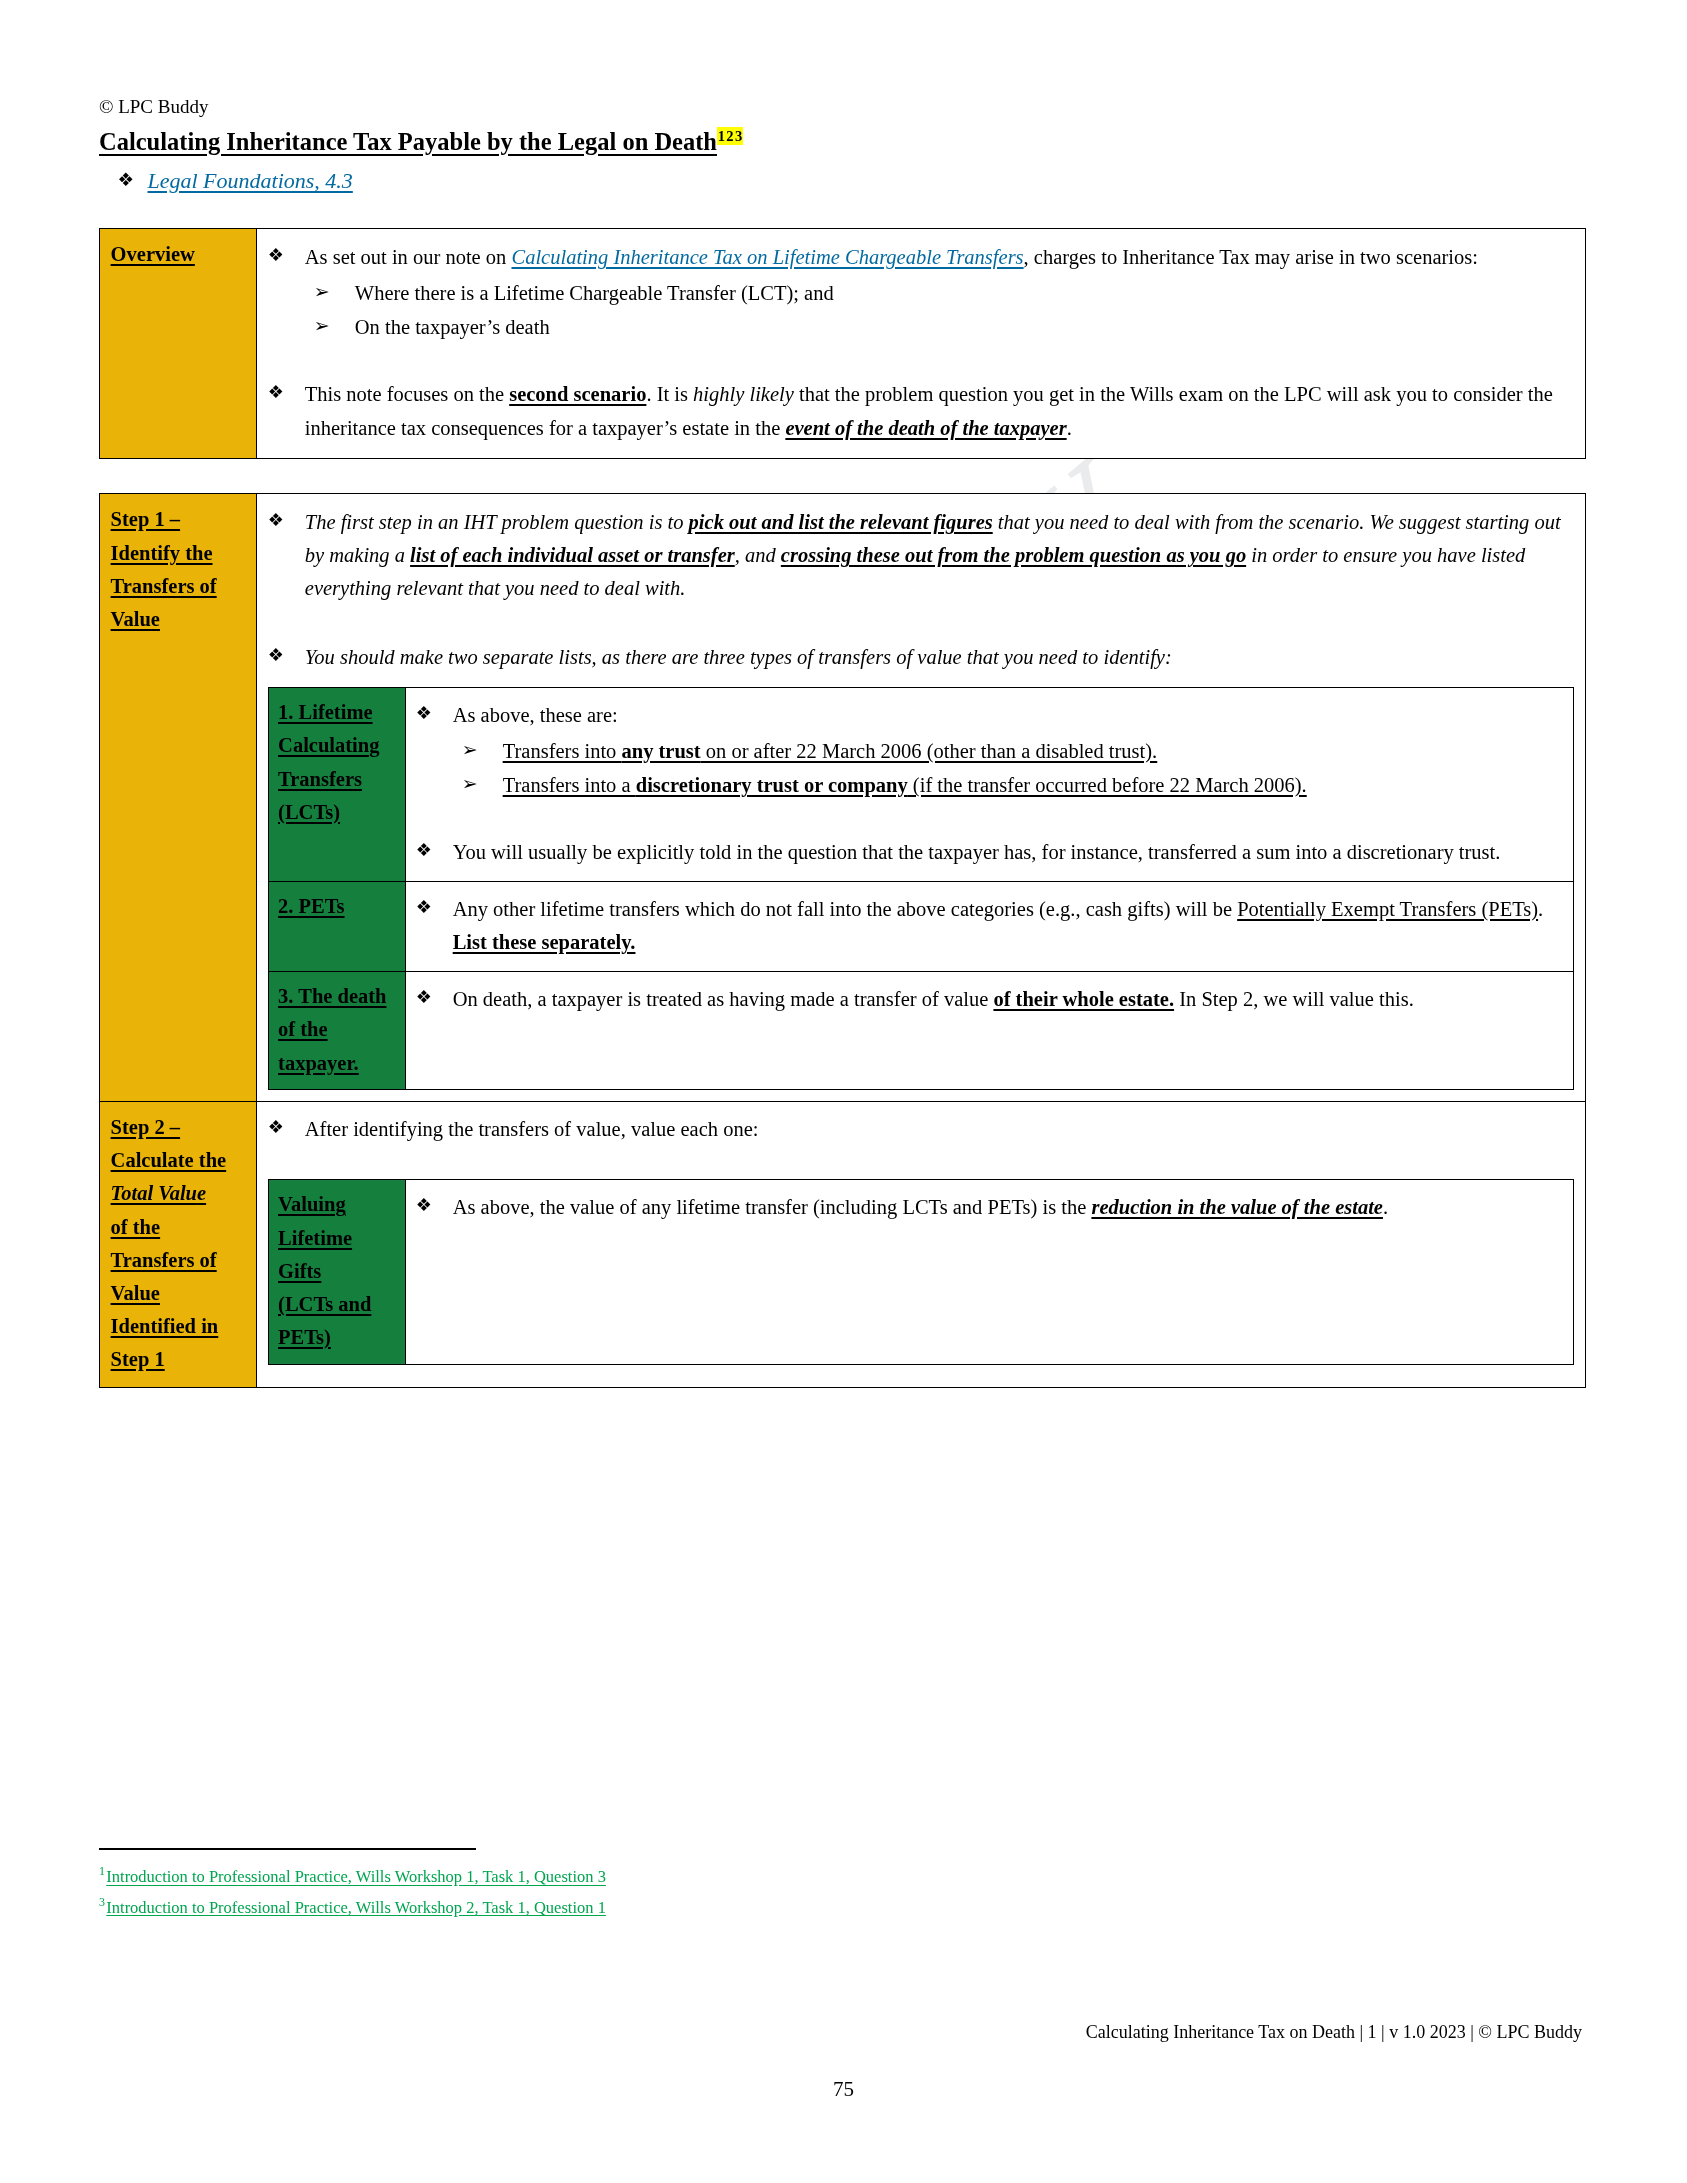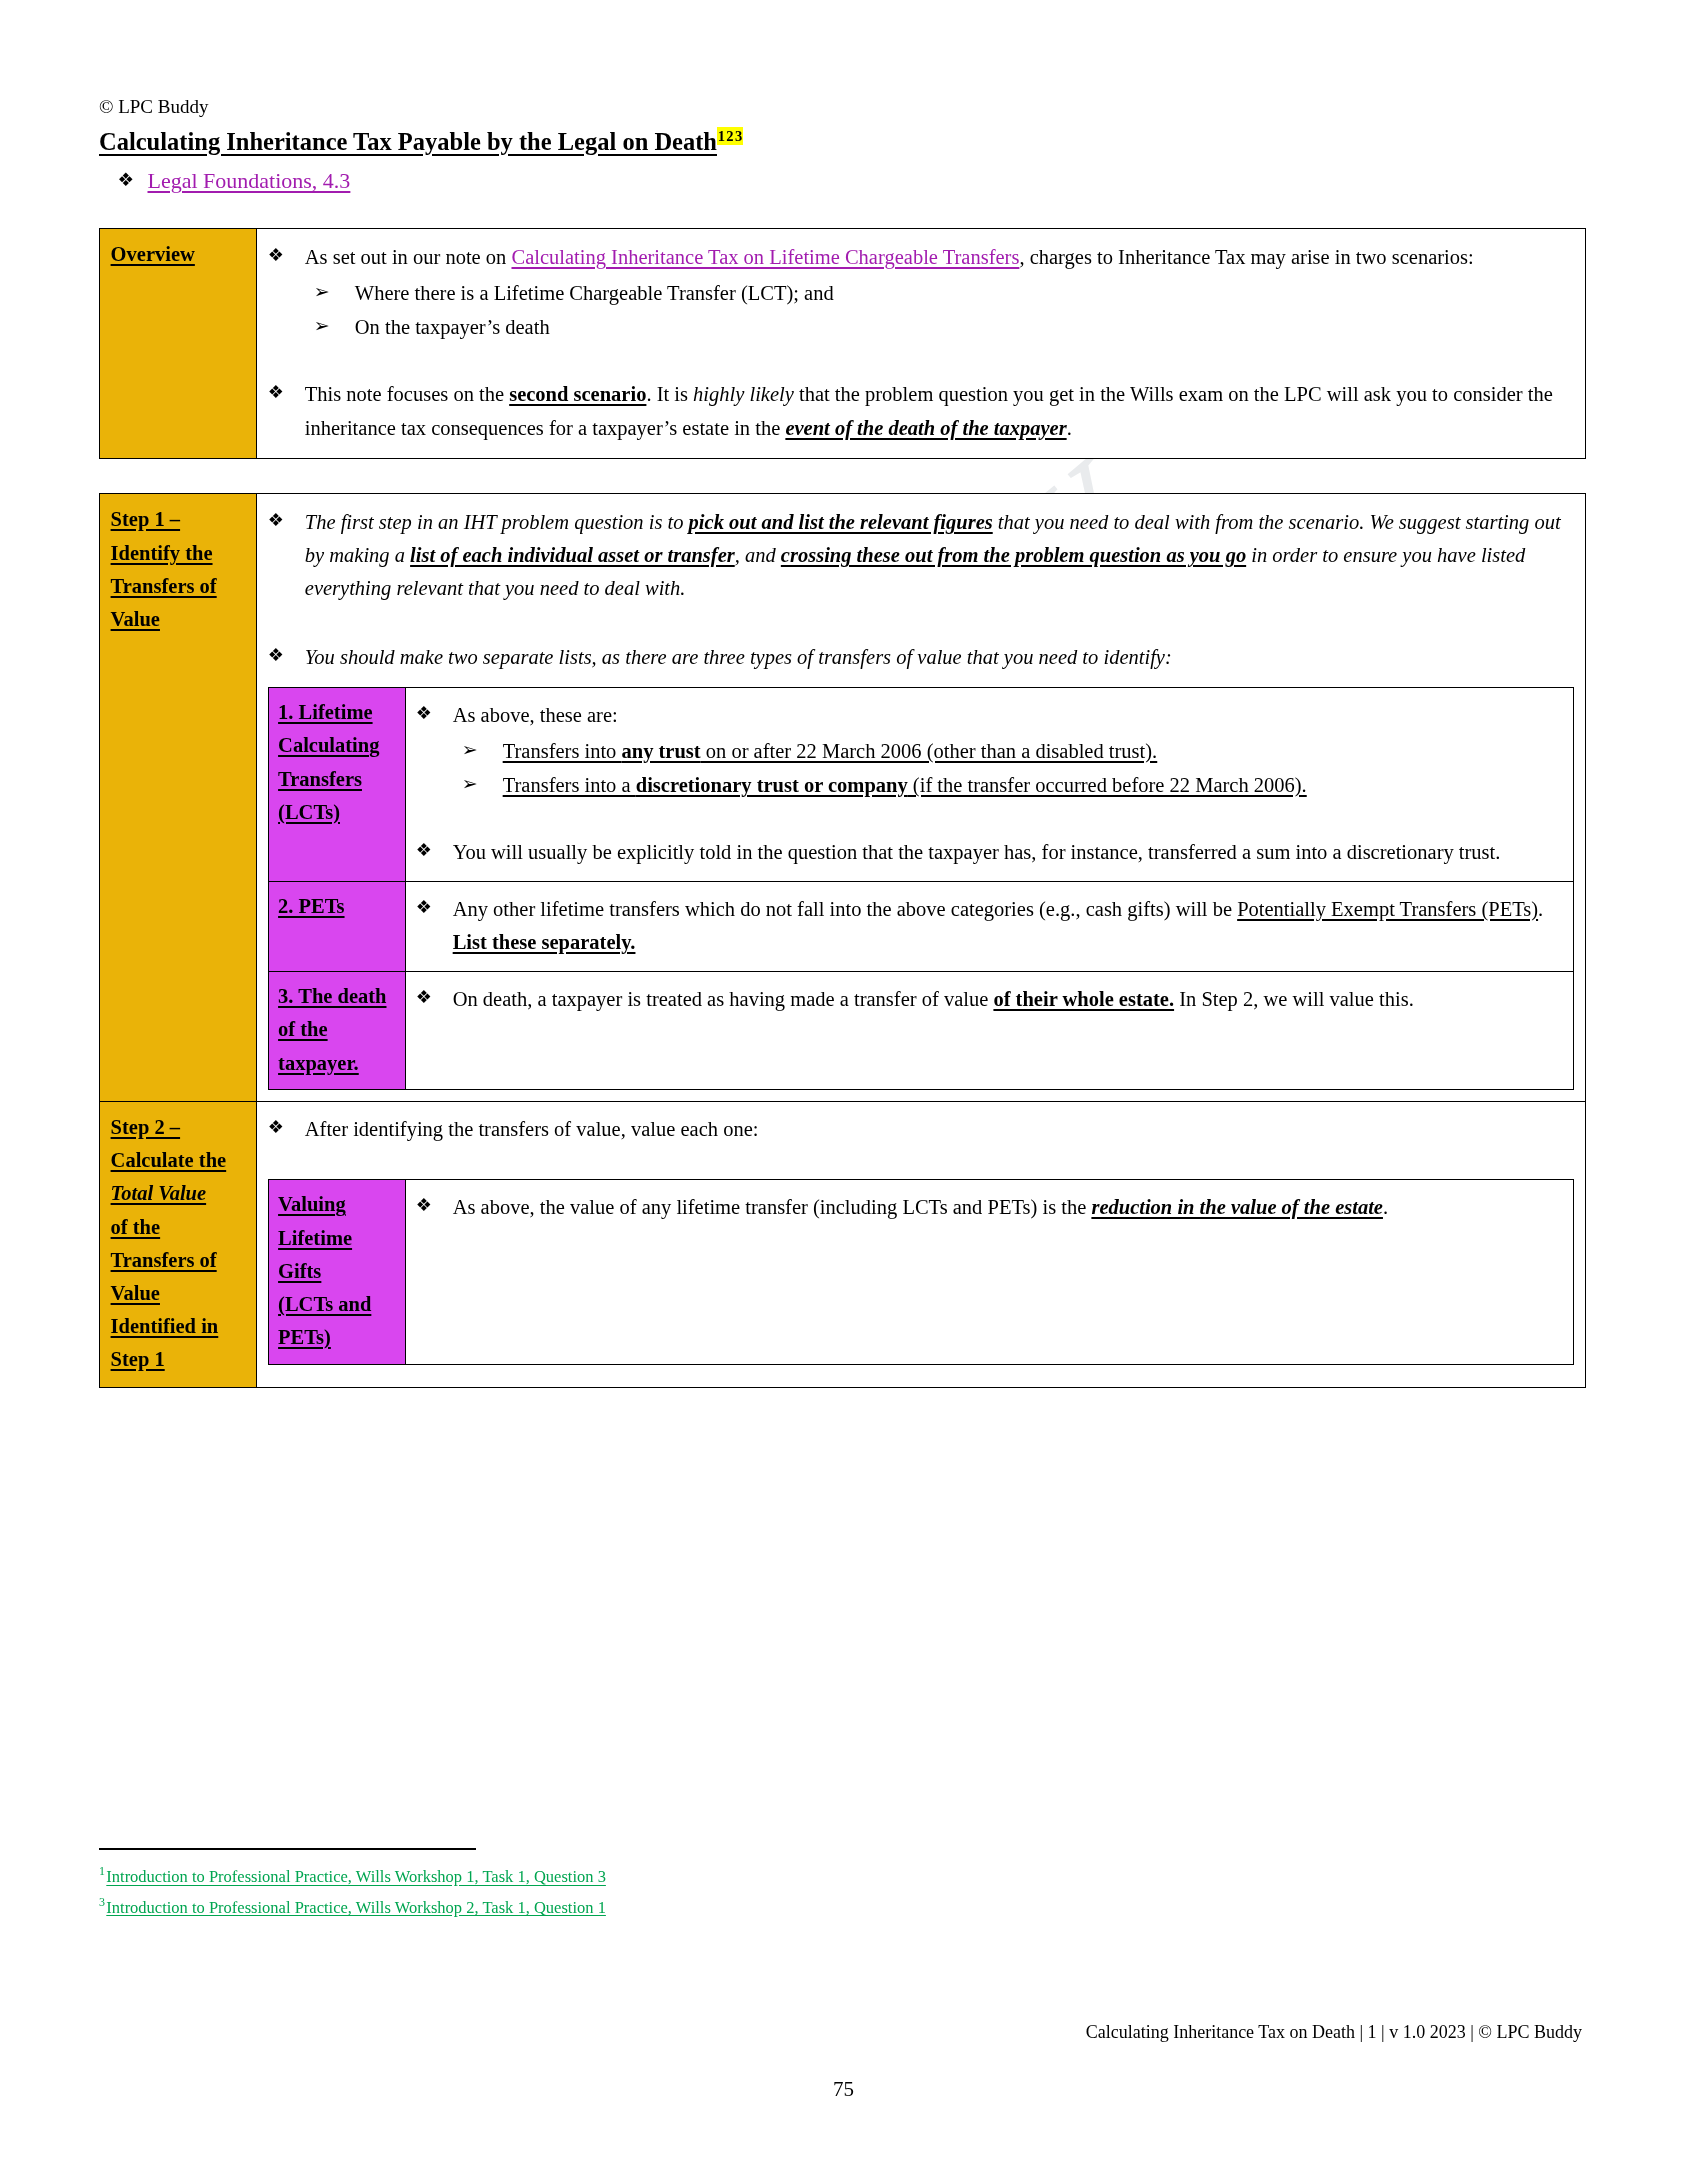--- a/index.html
+++ b/index.html
@@ -77,7 +77,8 @@
     line-height:1.35;
   }
   .greenlink{
-    color:#a21caf;
+    color:#0369a1;
+    font-style:italic;
     text-decoration:underline;
     text-underline-offset:3.3px;
   }

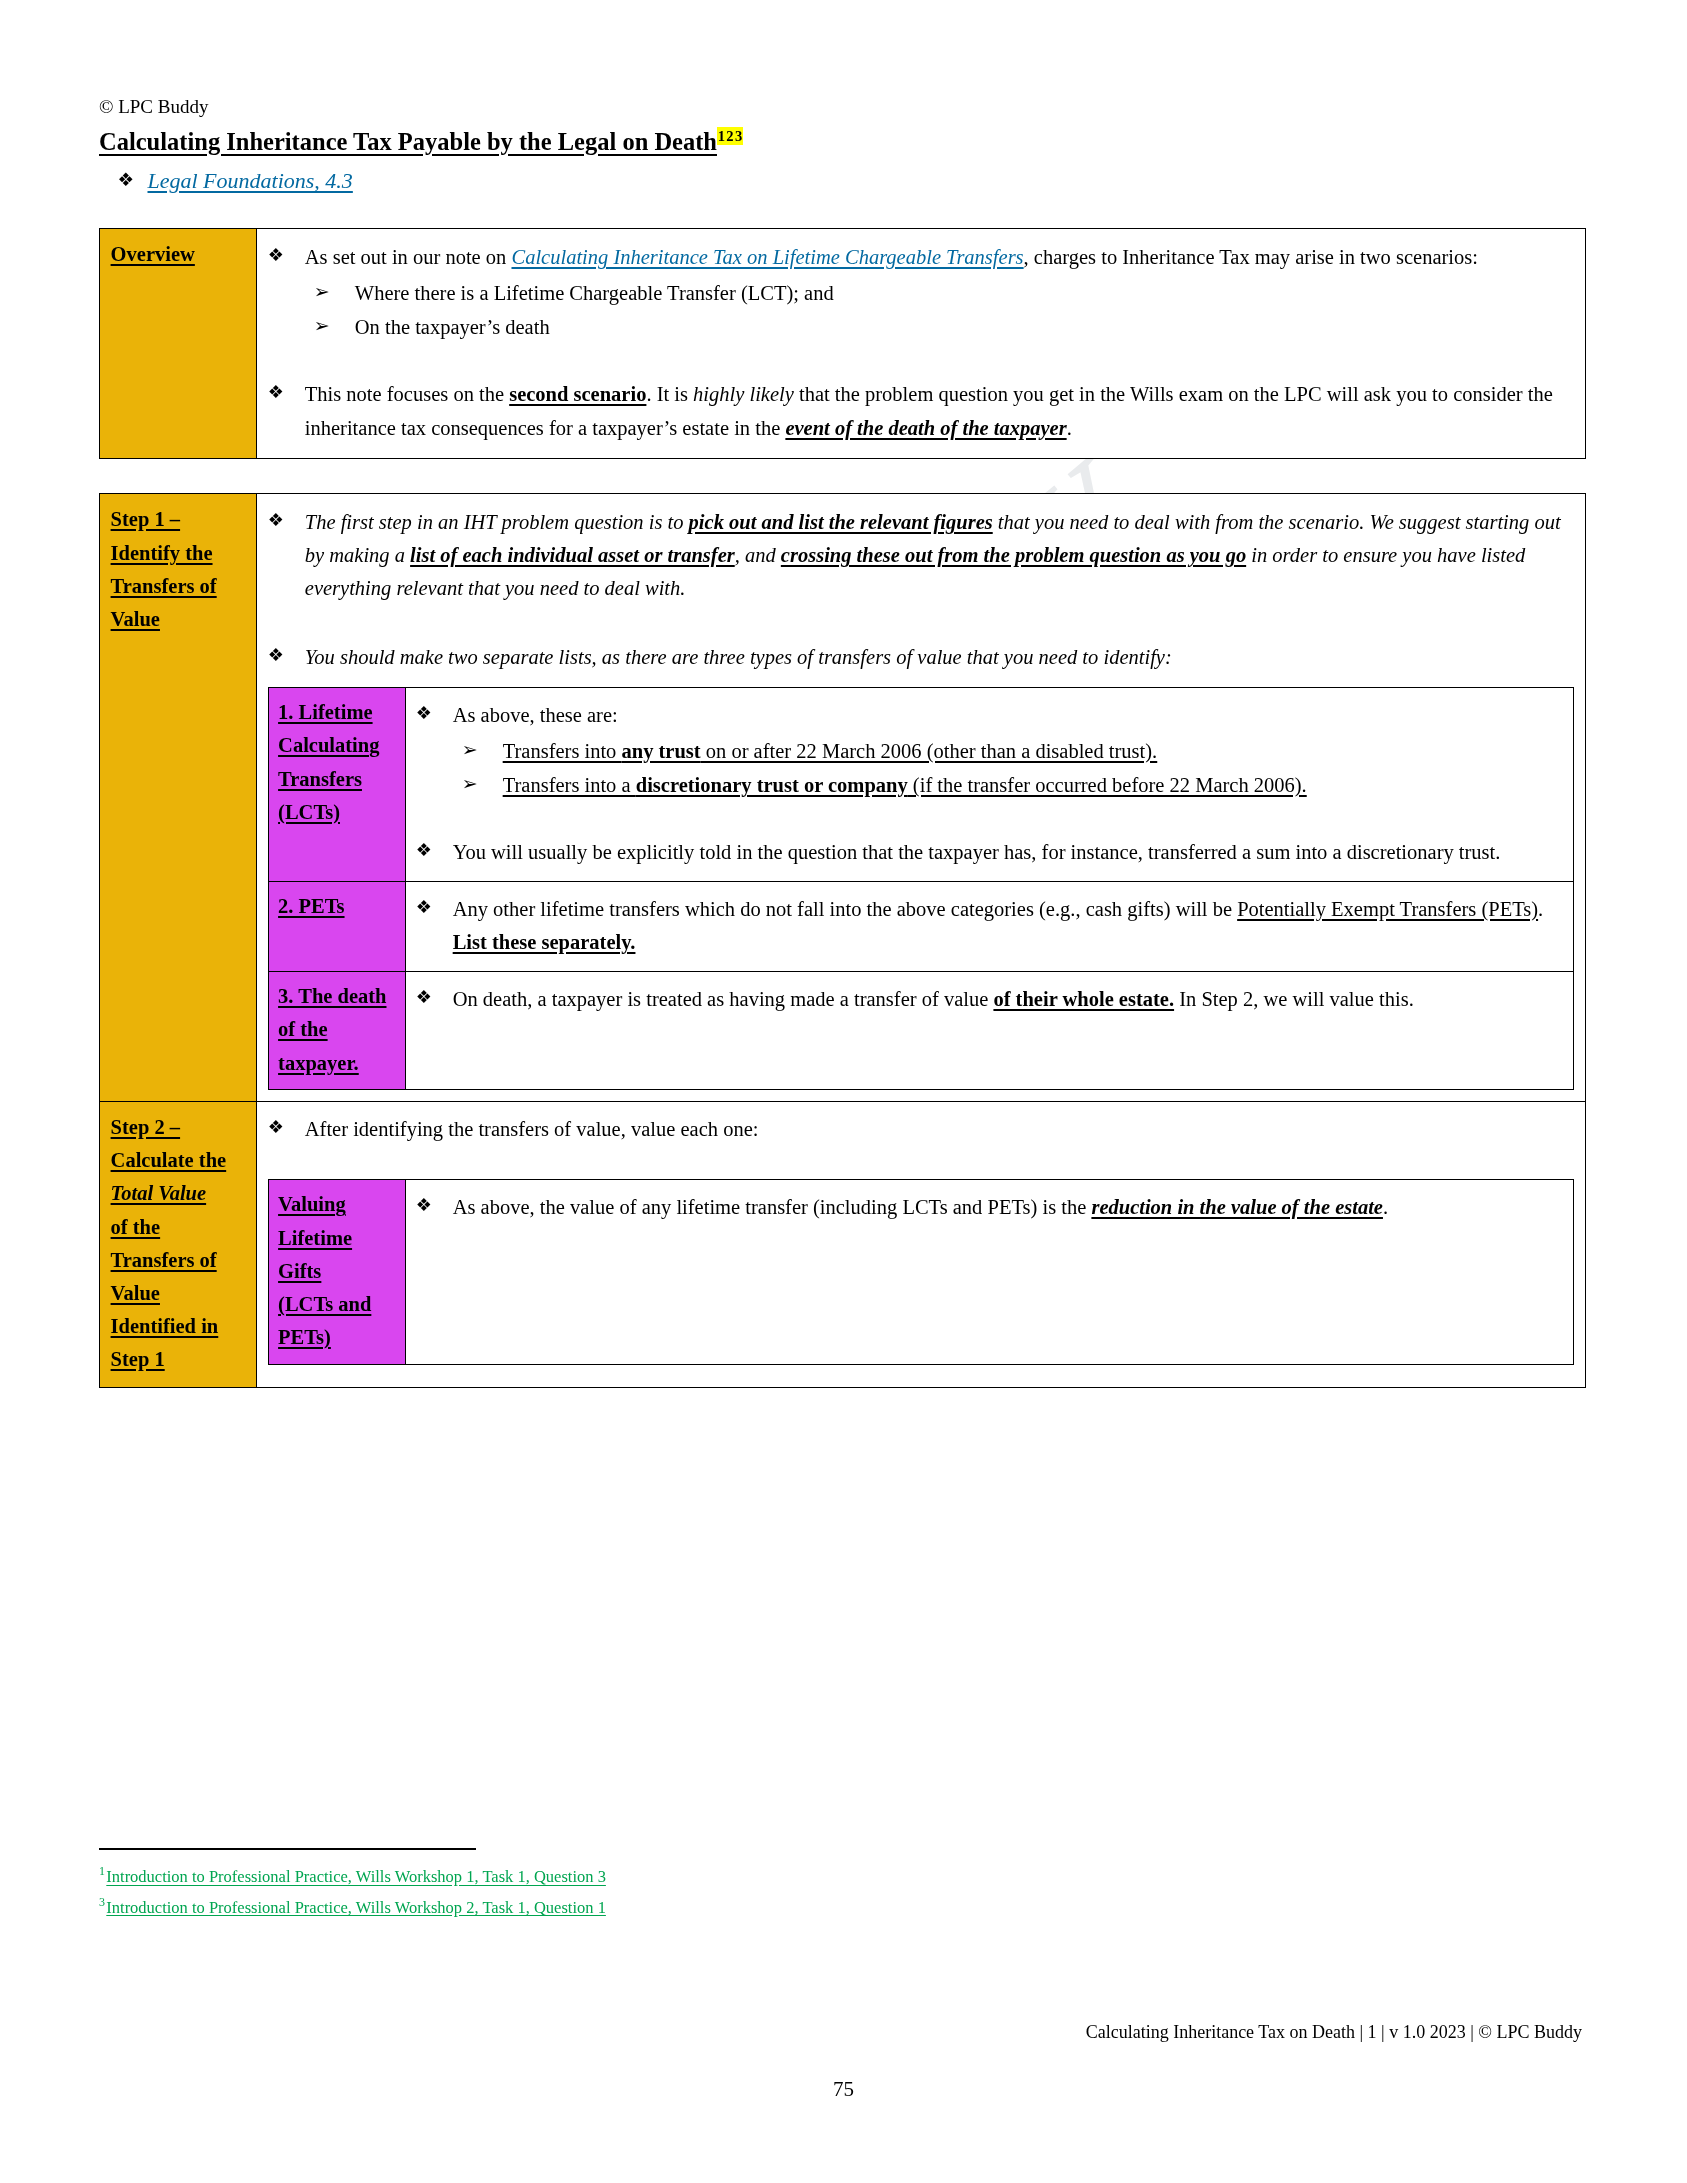--- a/index.html
+++ b/index.html
@@ -156,7 +156,7 @@
     line-height:1.62;
   }
   td.ncat{
-    background:#d946ef;
+    background:#15803d;
     width:118px;
   }
   td.ncat .u{

